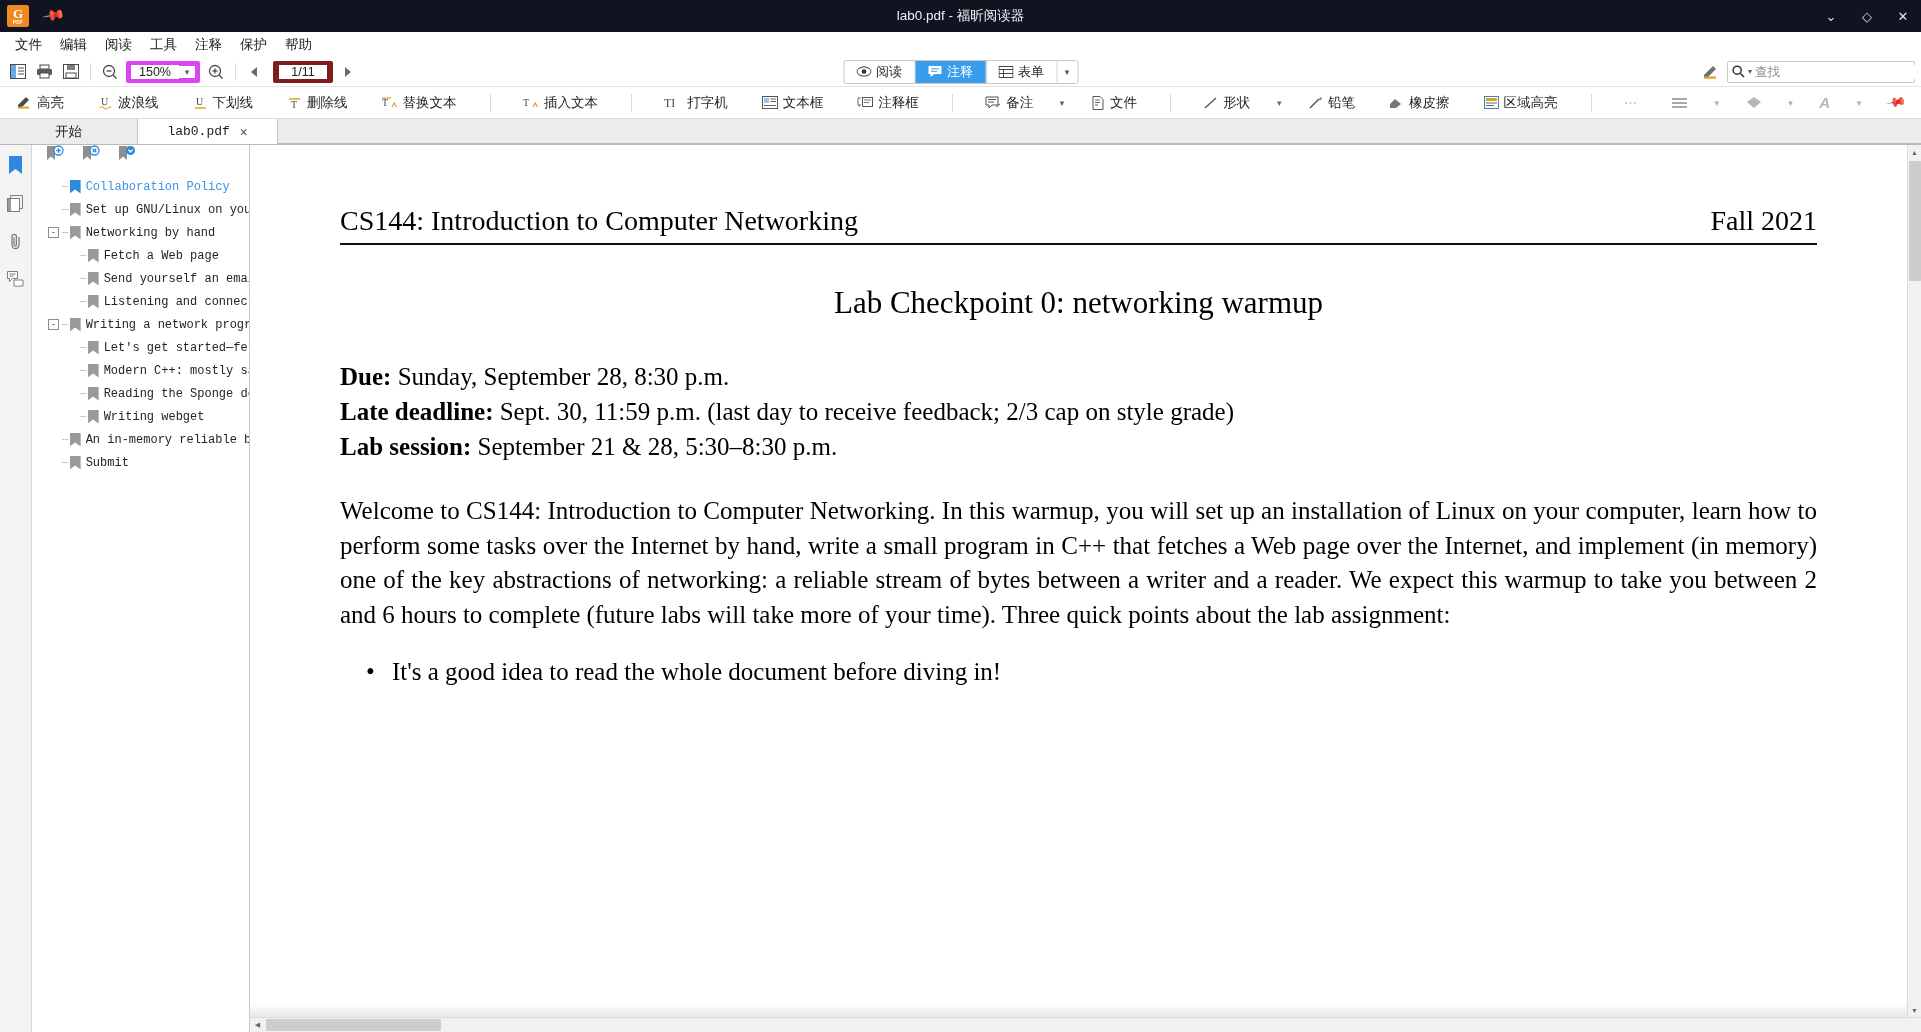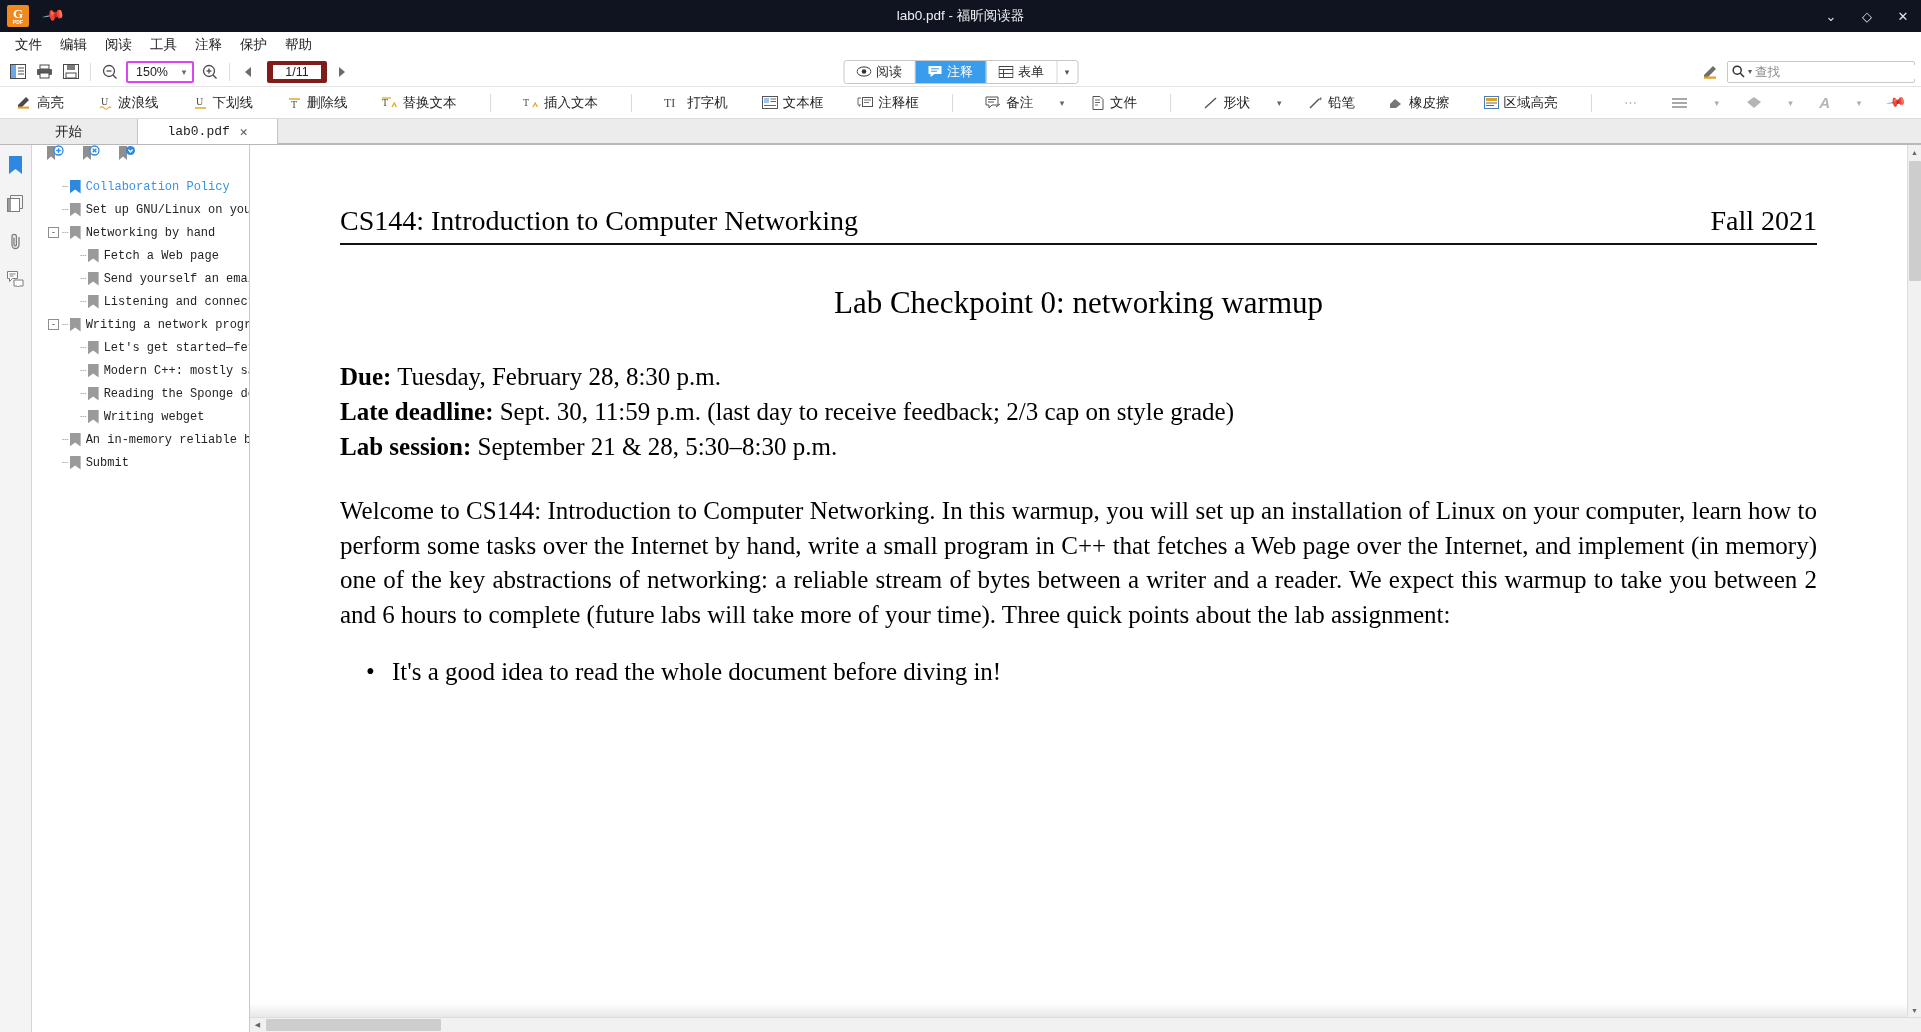--- a/index.html
+++ b/index.html
@@ -62,7 +62,7 @@
   .tb-sep { width: 1px; height: 18px; background: #dcdcdc; margin: 0 5px; }
   .zoom-box {
     display: flex; align-items: center; height: 22px;
-    border: 2px solid #d946ef; border-radius: 2px; background: #fff;
+    border: 5px solid #d946ef; border-radius: 2px; background: #fff;
     margin: 0 2px;
   }
   .zoom-box input {

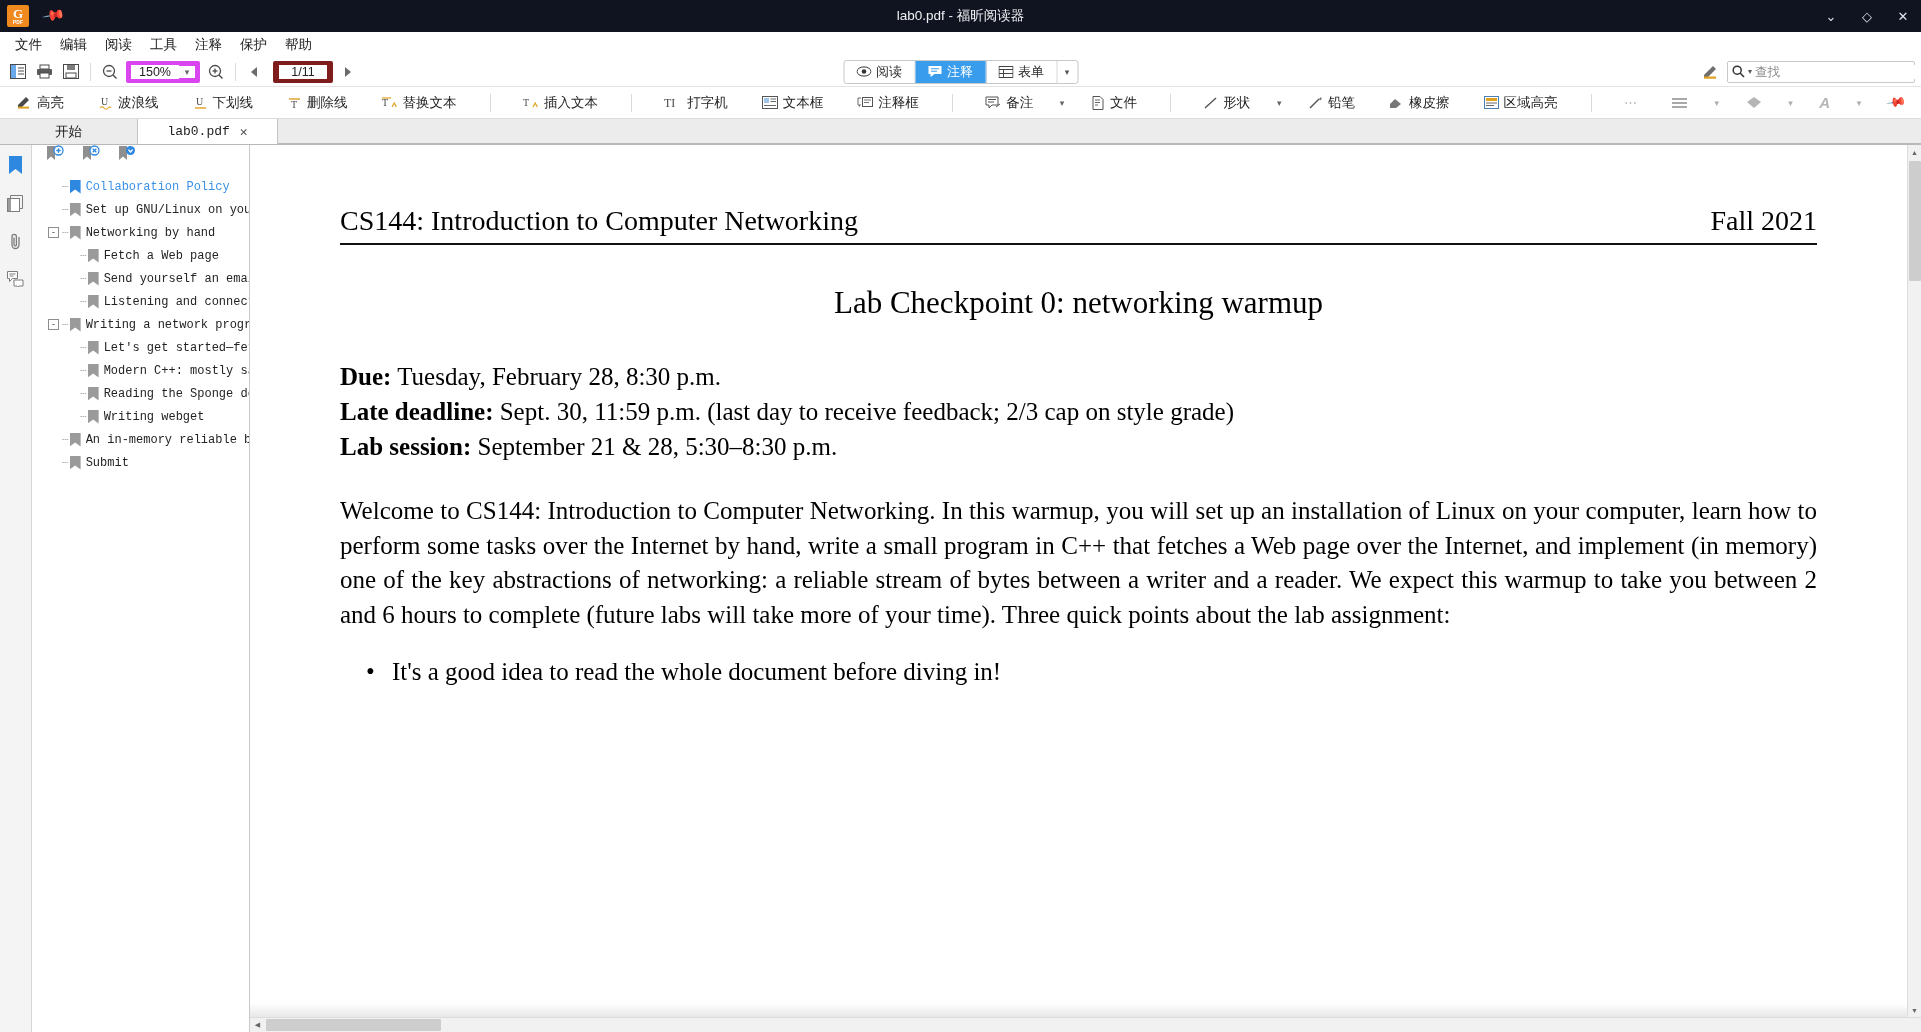--- a/index.html
+++ b/index.html
@@ -806,7 +806,7 @@
 
         <div class="doc-line">
           <b>Due:</b>
-          <span>Tuesday, February 28, 8:30 p.m.</span>
+          <span>Sunday, September 28, 8:30 p.m.</span>
         </div>
         <div class="doc-line">
           <b>Late deadline:</b>

